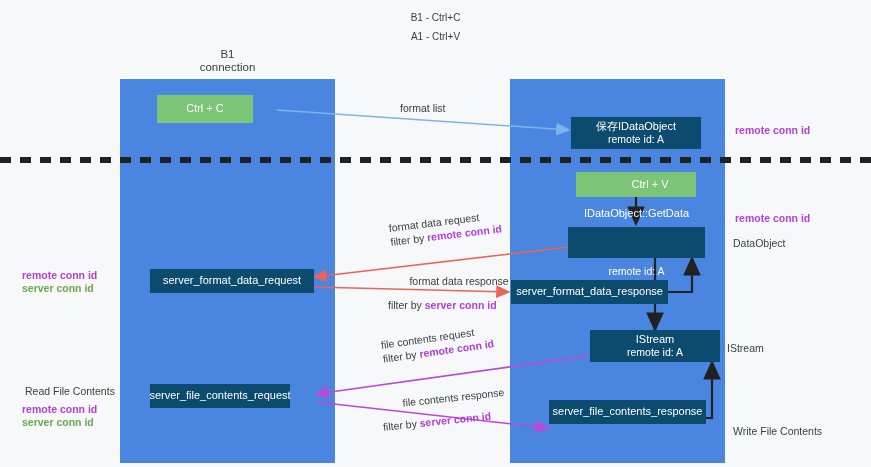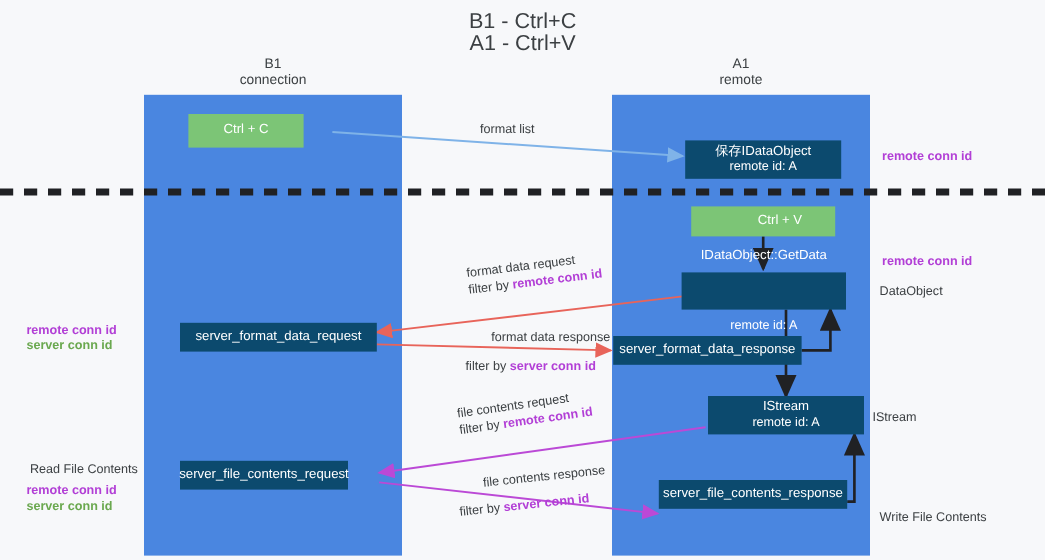--- a/index.html
+++ b/index.html
@@ -18,7 +18,7 @@
   
   .title{
     position:absolute;width:871px;text-align:center;
-    color:#3c4043;font-size:18px;line-height:19px;
+    color:#3c4043;font-size:10px;line-height:19px;
     white-space:pre-line;
   }
   .colhead{

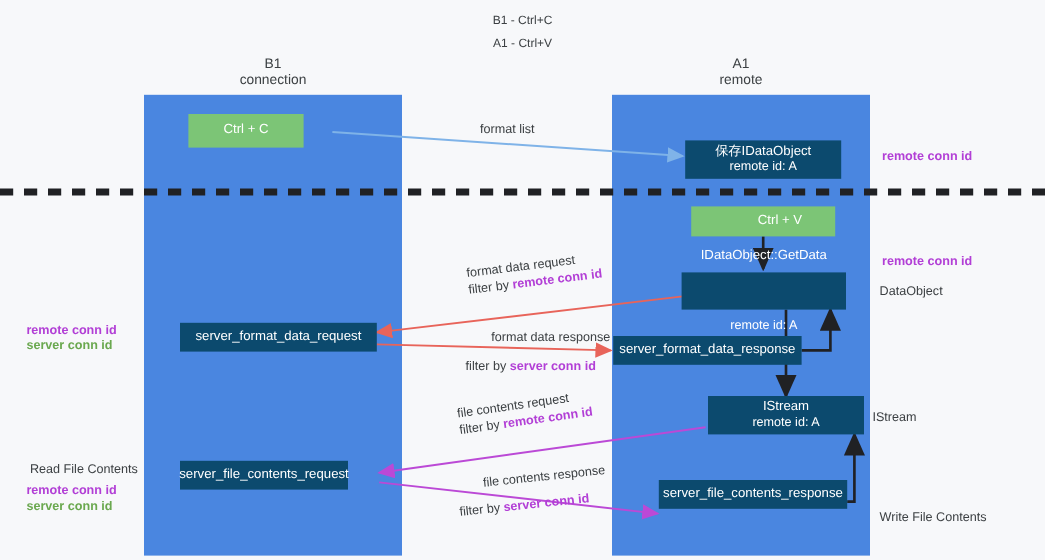--- a/index.html
+++ b/index.html
@@ -58,8 +58,6 @@
 
   <div class="colhead" style="left:120px;top:48px;width:215px;">B1
 connection</div>
-  <div class="colhead" style="left:510px;top:48px;width:215px;">A1
-remote</div>
 
   <svg class="svglayer">
     <defs>

